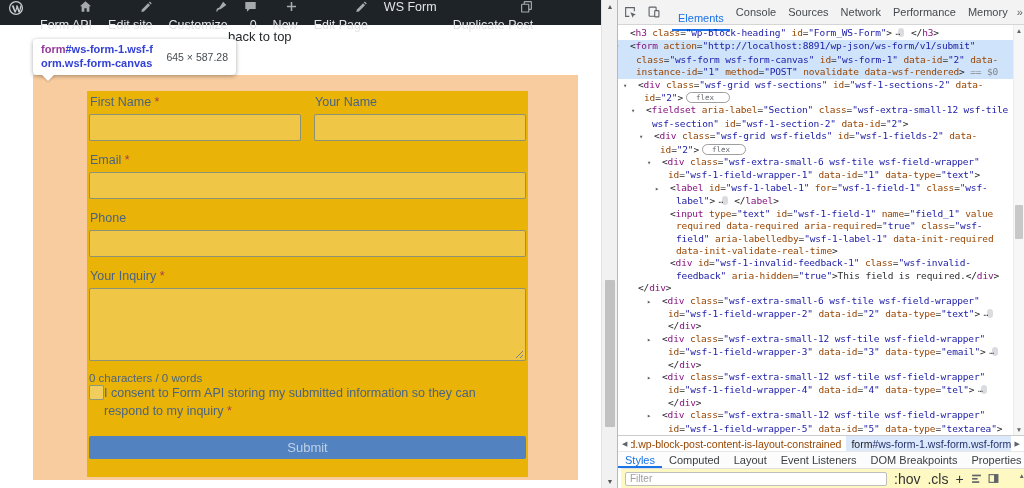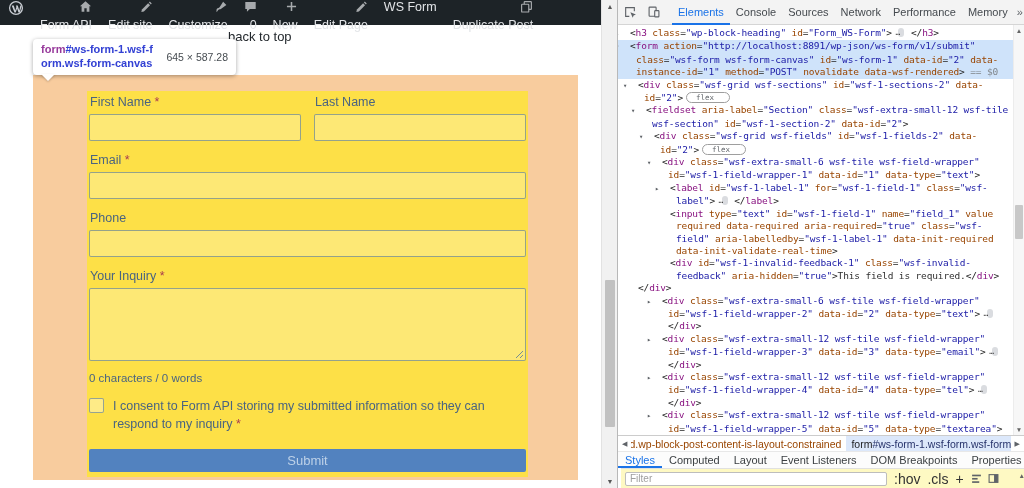--- a/index.html
+++ b/index.html
@@ -63,7 +63,7 @@
   .dt-toolbar .tbicon { padding:0 5px; display:flex; align-items:center; color:#5f6368; }
   .dt-sep { width:1px; height:16px; background:#d0d0d0; margin:0 3px; }
   .dt-tab { padding:0 6px; height:25px; display:flex; align-items:center; font-size:11px; color:#454a4f; white-space:nowrap; }
-  .dt-tab.selected { color:#1a73e8; box-shadow:inset 0 -2px 0 #1a73e8; }
+  .dt-tab.selected { color:#1a73e8; box-shadow:inset 0 -2px 0 #1a73e8;margin-top:6px; }
   .dt-more { font-size:11px; color:#5f6368; padding:0 3px; }
 
   .dt-tree { position:absolute; left:0; top:25px; width:396px; height:410px; overflow:hidden; padding-top:2px;

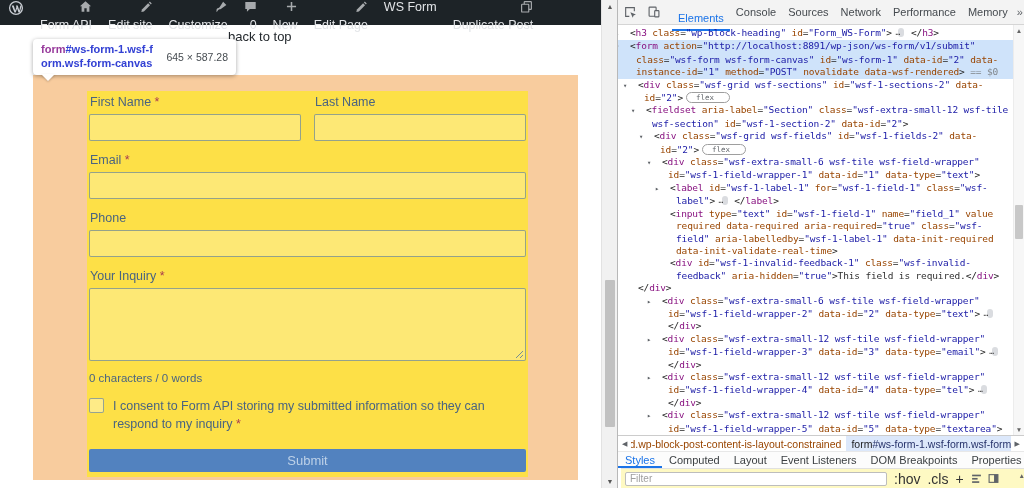--- a/index.html
+++ b/index.html
@@ -25,7 +25,7 @@
 
   
   .hl-margin { position:absolute; left:33px; top:75px; width:545px; height:405px; background:#f8cc9e; z-index:2; }
-  .hl-content { position:absolute; left:54px; top:16px; width:441px; height:386px; background:#fde047; padding:2px 2px; overflow:hidden; }
+  .hl-content { position:absolute; left:54px; top:16px; width:441px; height:386px; background:#eab308; padding:2px 2px; overflow:hidden; }
 
   
   .wsf-grid2 { display:grid; grid-template-columns:1fr 1fr; column-gap:13px; }

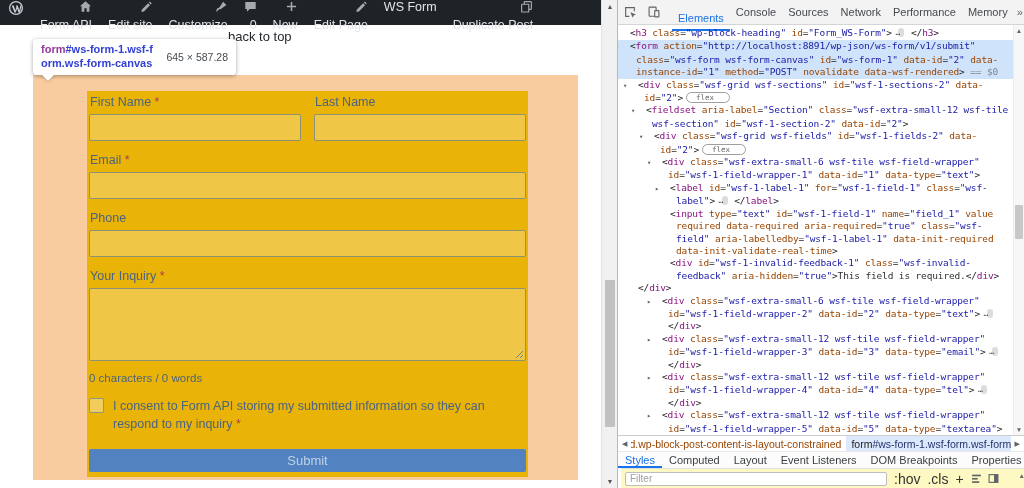--- a/index.html
+++ b/index.html
@@ -195,7 +195,7 @@
                 <div class="finput"></div>
               </div>
               <div class="fblock">
-                <label class="flabel">Last Name</label>
+                <label class="flabel">Your Name</label>
                 <div class="finput"></div>
               </div>
             </div>

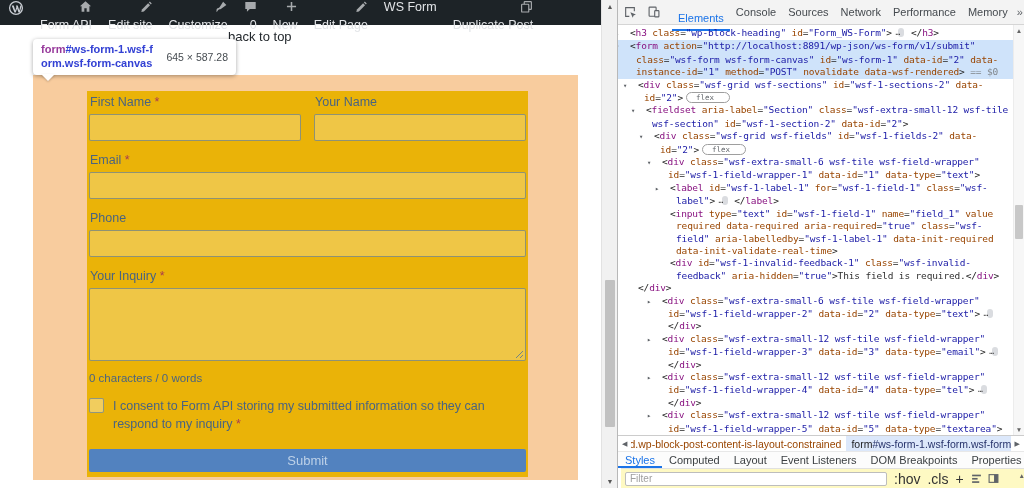--- a/index.html
+++ b/index.html
@@ -38,7 +38,7 @@
   .ftextarea:after { content:""; position:absolute; right:2px; bottom:2px; width:7px; height:7px;
      background:linear-gradient(135deg, transparent 50%, rgba(62,104,156,0.7) 50%, rgba(62,104,156,0.7) 57%, transparent 57%, transparent 72%, rgba(62,104,156,0.7) 72%, rgba(62,104,156,0.7) 79%, transparent 79%); }
   .counter { margin-top:11px; font-size:11.5px; color:#4a6480; }
-  .consent { margin-top:13px; display:flex; gap:9px; }
+  .consent { display:flex; }
   .checkbox { flex:0 0 auto; width:15px; height:15px; margin-top:1px; background:rgba(255,255,255,0.35); border:1px solid rgba(62,104,156,0.55); border-radius:2px; }
   .consent-text { font-size:12.5px; color:#4a6480; line-height:1.45; max-width:405px; }
   .submit-btn { margin-top:16px; height:23px; background:#5282bf; border-radius:2px; display:flex; align-items:center; justify-content:center; font-size:13px; color:#bdd1e8; }

